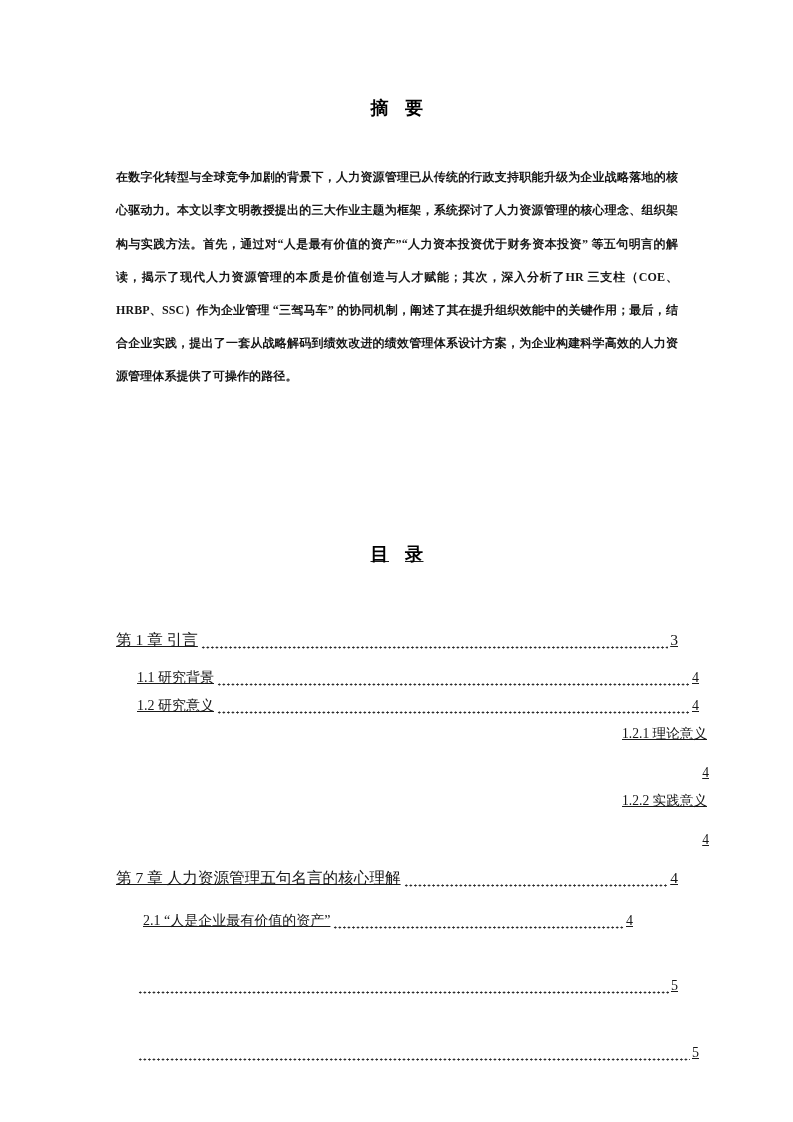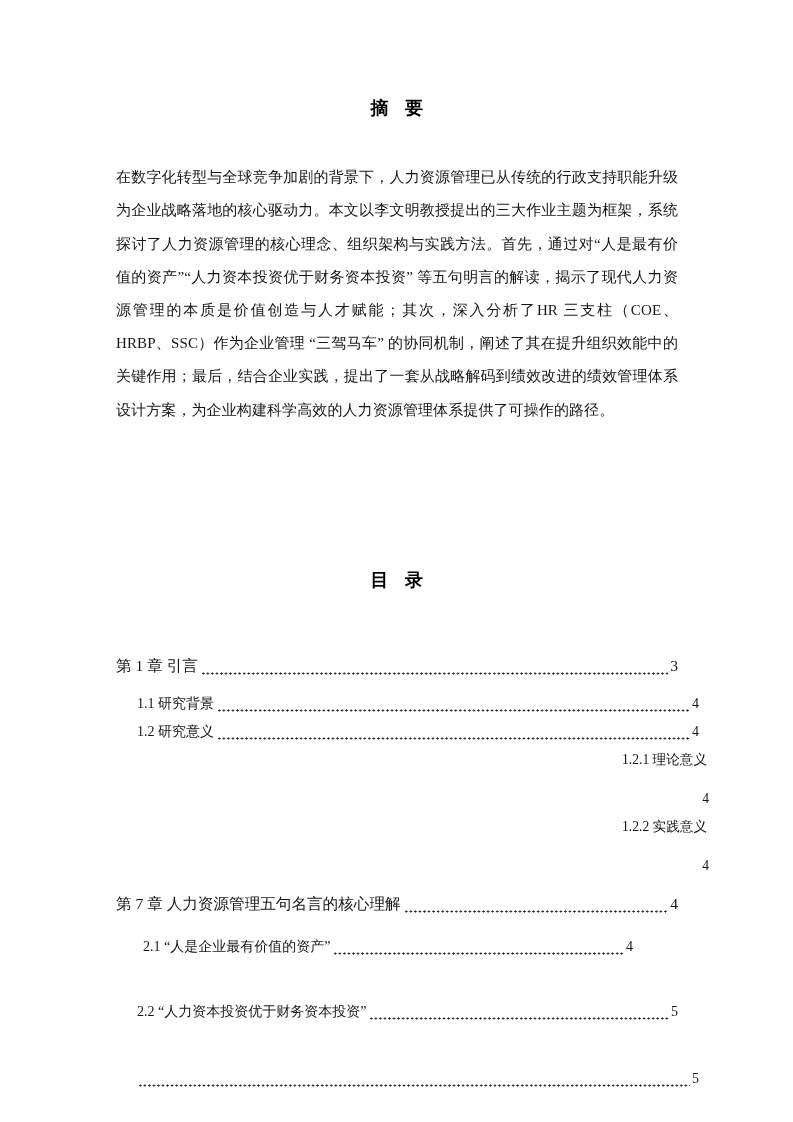--- a/index.html
+++ b/index.html
@@ -49,13 +49,14 @@
     margin: 0;
     padding: 0;
     margin-top: 40px;
-    font-size: 15px;
+    font-size: 12px;
     line-height: 33.2px;
     text-align: justify;
     text-justify: inter-ideograph;
     text-align-last: left;
     color: #161616;
     letter-spacing: 0.1px;
+    font-weight: bold;
   }
 
   

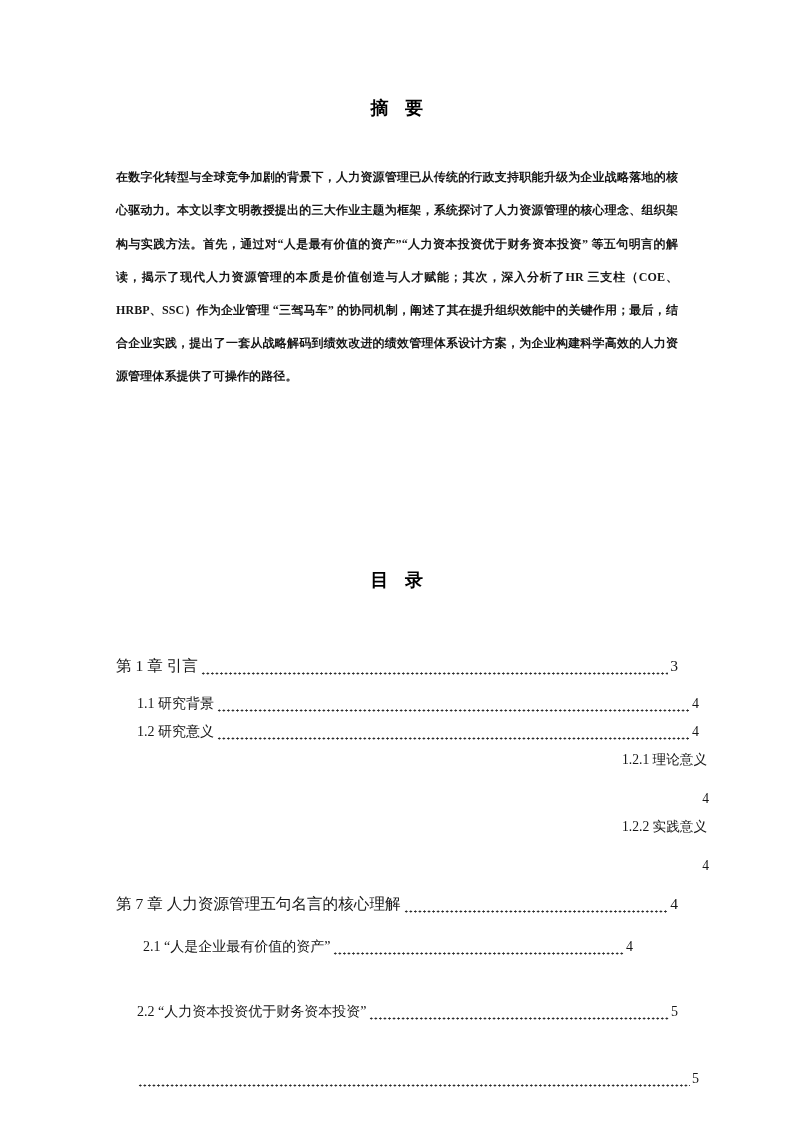--- a/index.html
+++ b/index.html
@@ -63,8 +63,9 @@
   .toc-section {
     position: absolute;
     left: 116px;
-    top: 568px;
+    top: 542px;
     width: 562px;
+    text-decoration: underline;
   }
 
   .toc-list {

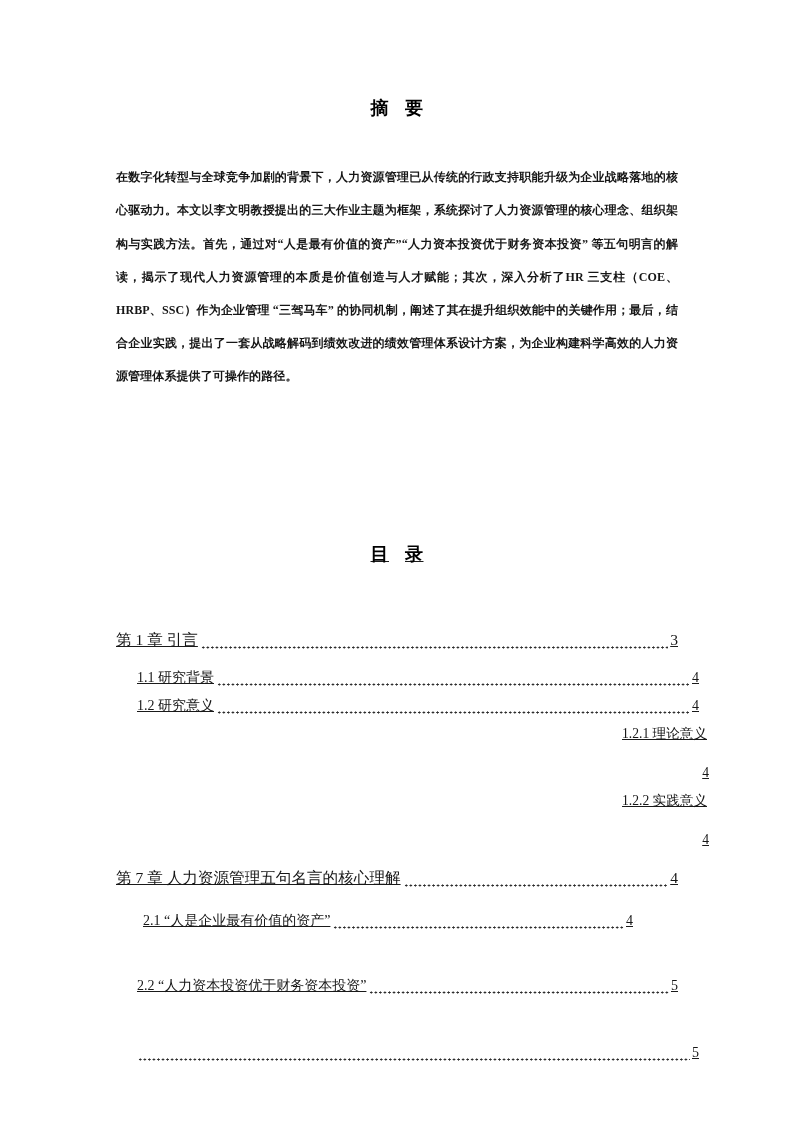--- a/index.html
+++ b/index.html
@@ -225,7 +225,6 @@
       <div class="gap-lg"></div>
 
       <div class="toc-entry quoted-b">
-        <span class="toc-label">2.2 “人力资本投资优于财务资本投资”</span>
         <span class="toc-dots"></span>
         <span class="toc-page">5</span>
       </div>

